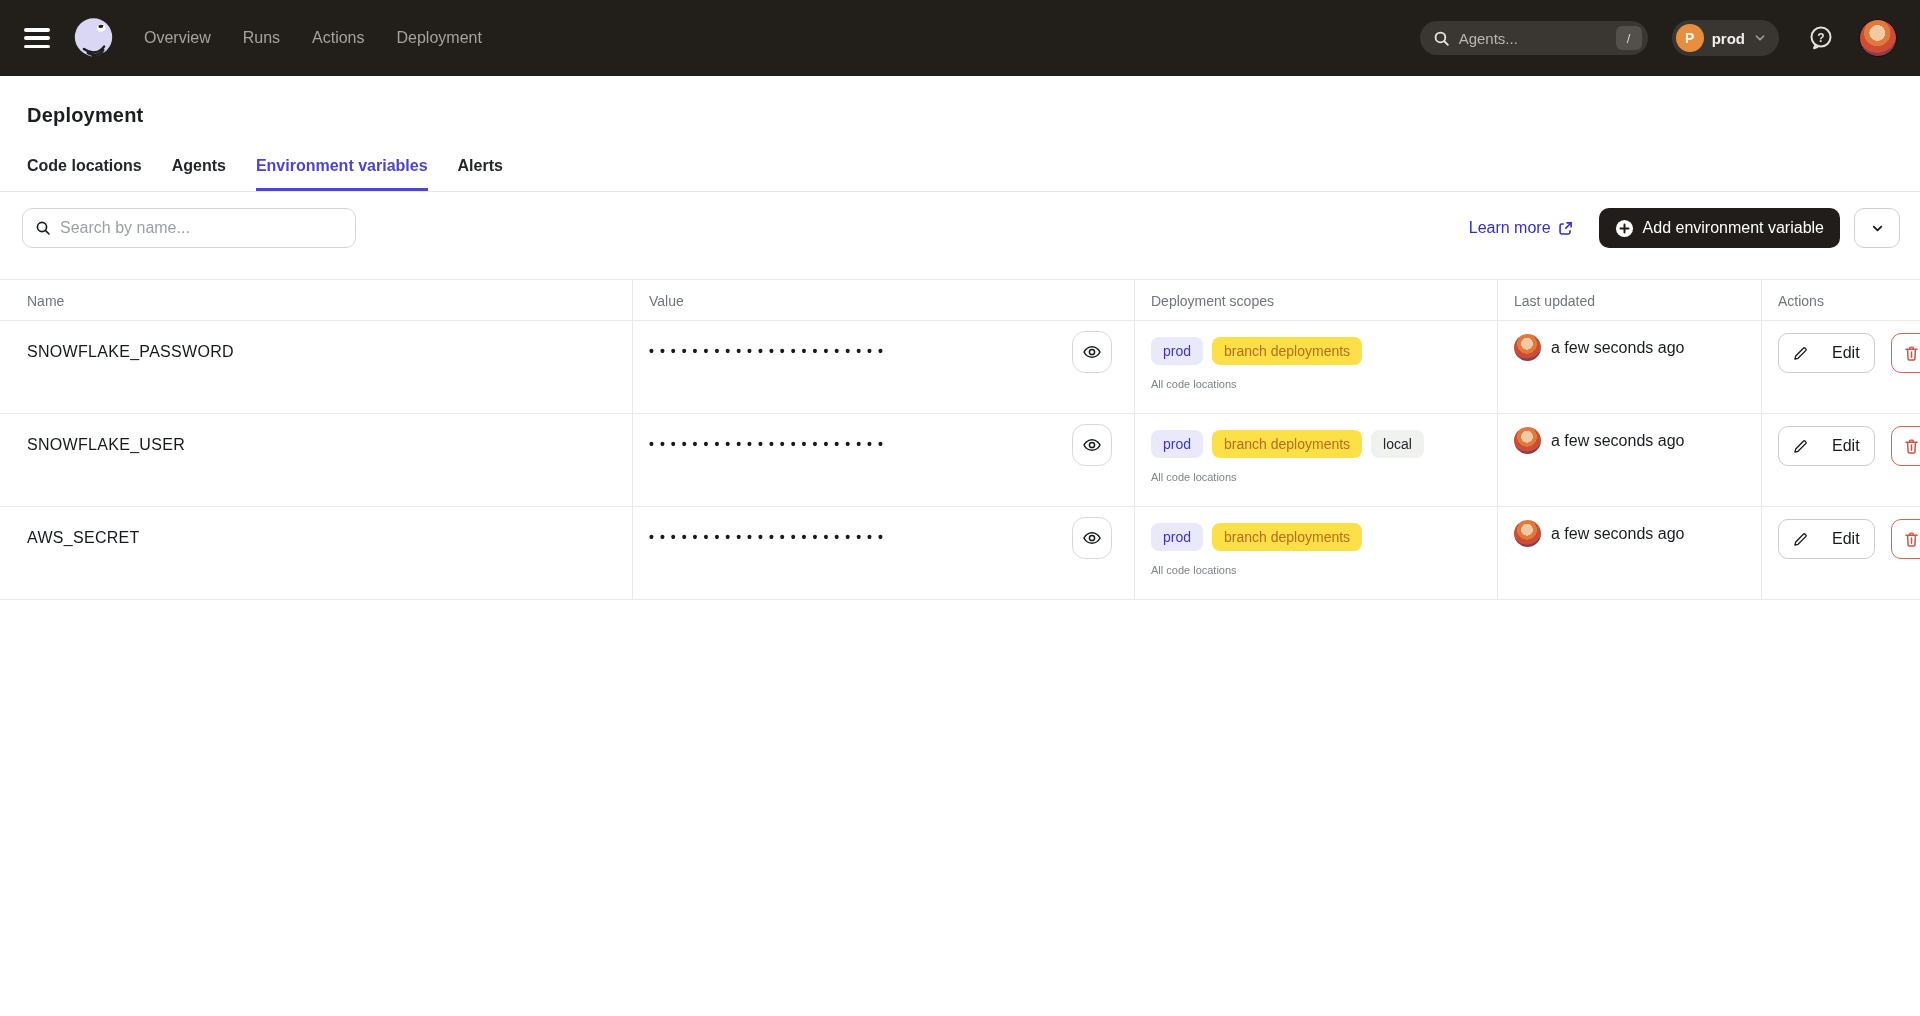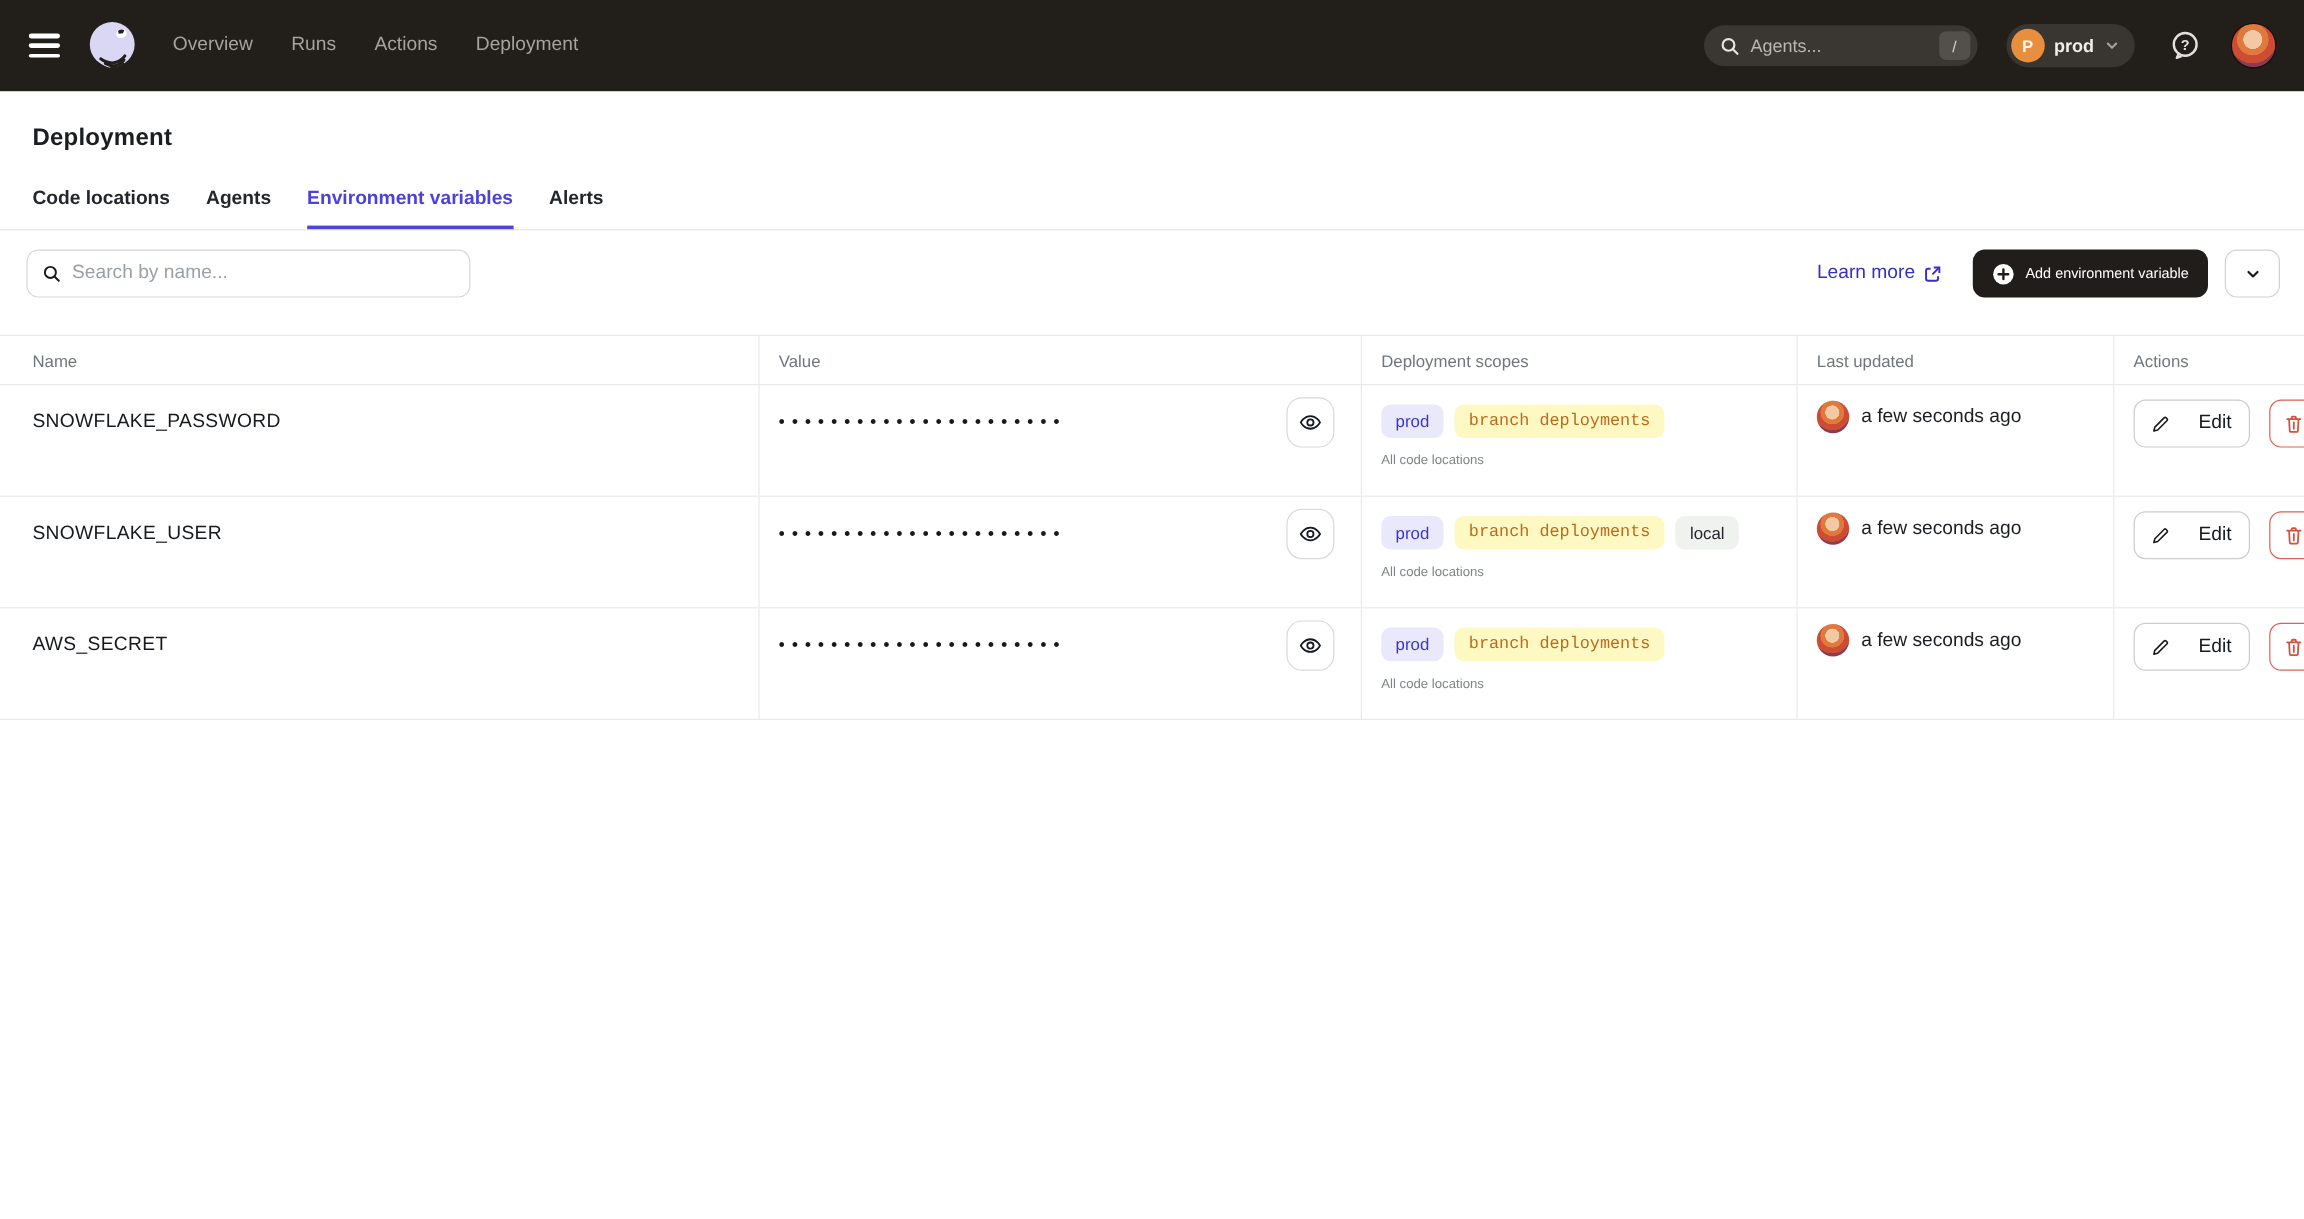--- a/index.html
+++ b/index.html
@@ -34,7 +34,7 @@
 
   
   .toolbar { display:flex; align-items:center; padding:16px 20px 0 22px; }
-  .search-input { width:370px; height:40px; border:1px solid #D4D7DA; border-radius:10px; display:flex; align-items:center; gap:9px; padding:0 12px; background:#fff; }
+  .search-input { width:334px; height:40px; border:1px solid #D4D7DA; border-radius:10px; display:flex; align-items:center; gap:9px; padding:0 12px; background:#fff; }
   .search-input svg { color:#16191D; flex:none; }
   .search-input input { border:none; outline:none; flex:1; font-size:16px; font-family:inherit; color:#16191D; background:transparent; }
   .search-input input::placeholder { color:#9AA0A6; }

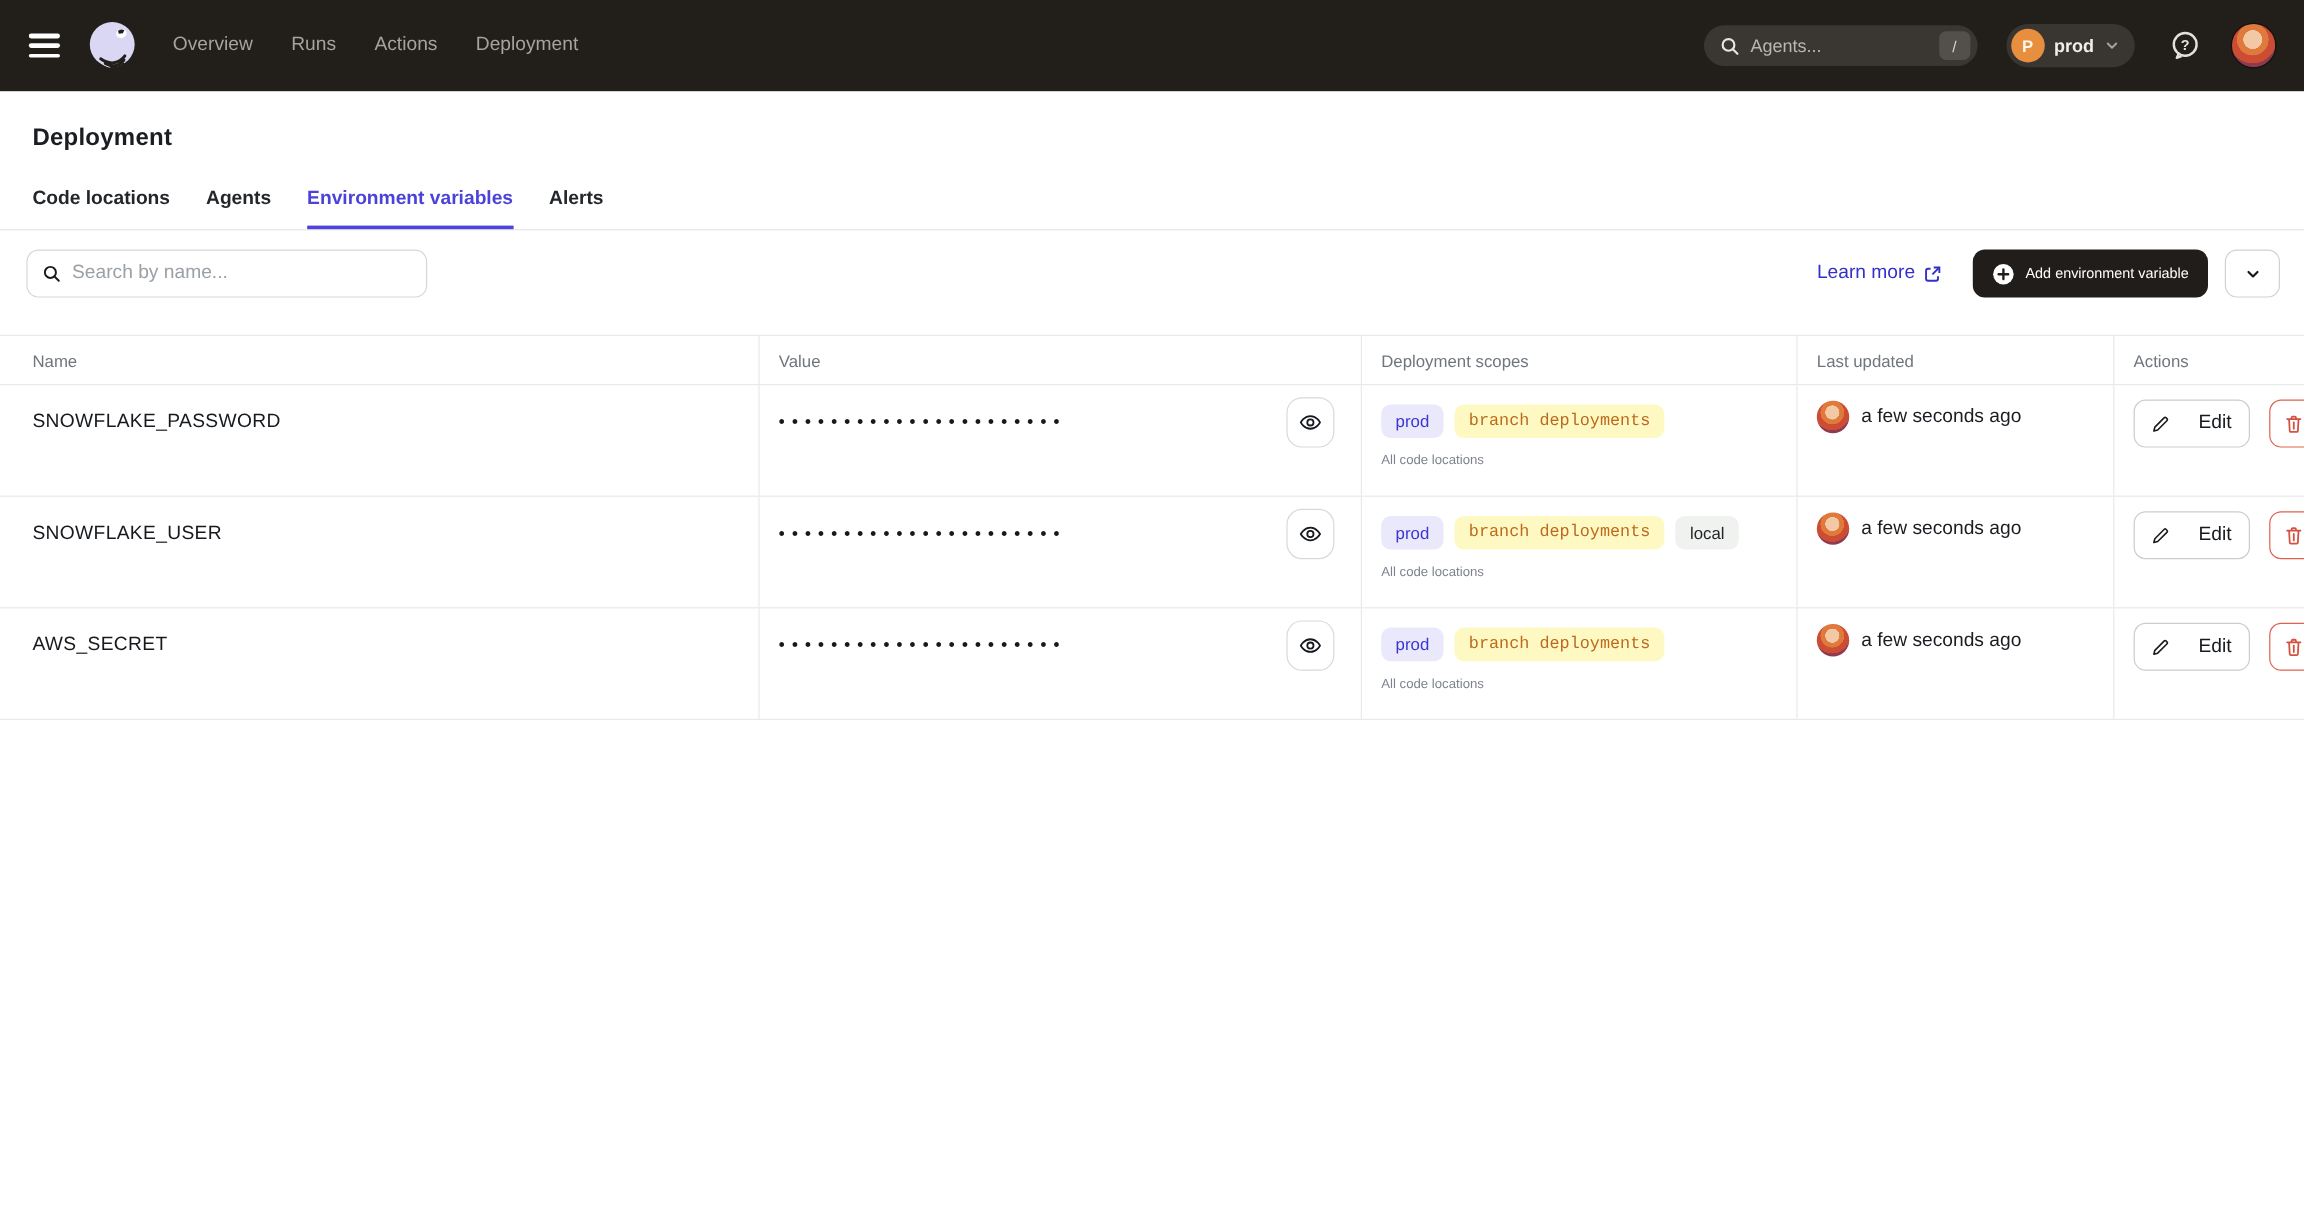--- a/index.html
+++ b/index.html
@@ -40,7 +40,7 @@
   .search-input input::placeholder { color:#9AA0A6; }
   .toolbar-right { margin-left:auto; display:flex; align-items:center; }
   .learn-more { display:flex; align-items:center; gap:7px; color:#332FC8; font-size:16px; text-decoration:none; margin-right:26px; }
-  .add-btn { display:flex; align-items:center; gap:9px; height:40px; border:none; border-radius:10px; background:#211D1A; color:#FFFFFF; font-size:12px; font-family:inherit; padding:0 16px; cursor:pointer; }
+  .add-btn { display:flex; align-items:center; gap:9px; height:40px; border:none; border-radius:10px; background:#211D1A; color:#FFFFFF; font-size:16px; font-family:inherit; padding:0 16px; cursor:pointer; }
   .menu-btn { margin-left:14px; width:46px; height:40px; border-radius:10px; border:1px solid #CFD2D5; background:#fff; display:flex; align-items:center; justify-content:center; color:#16191D; cursor:pointer; }
 
   

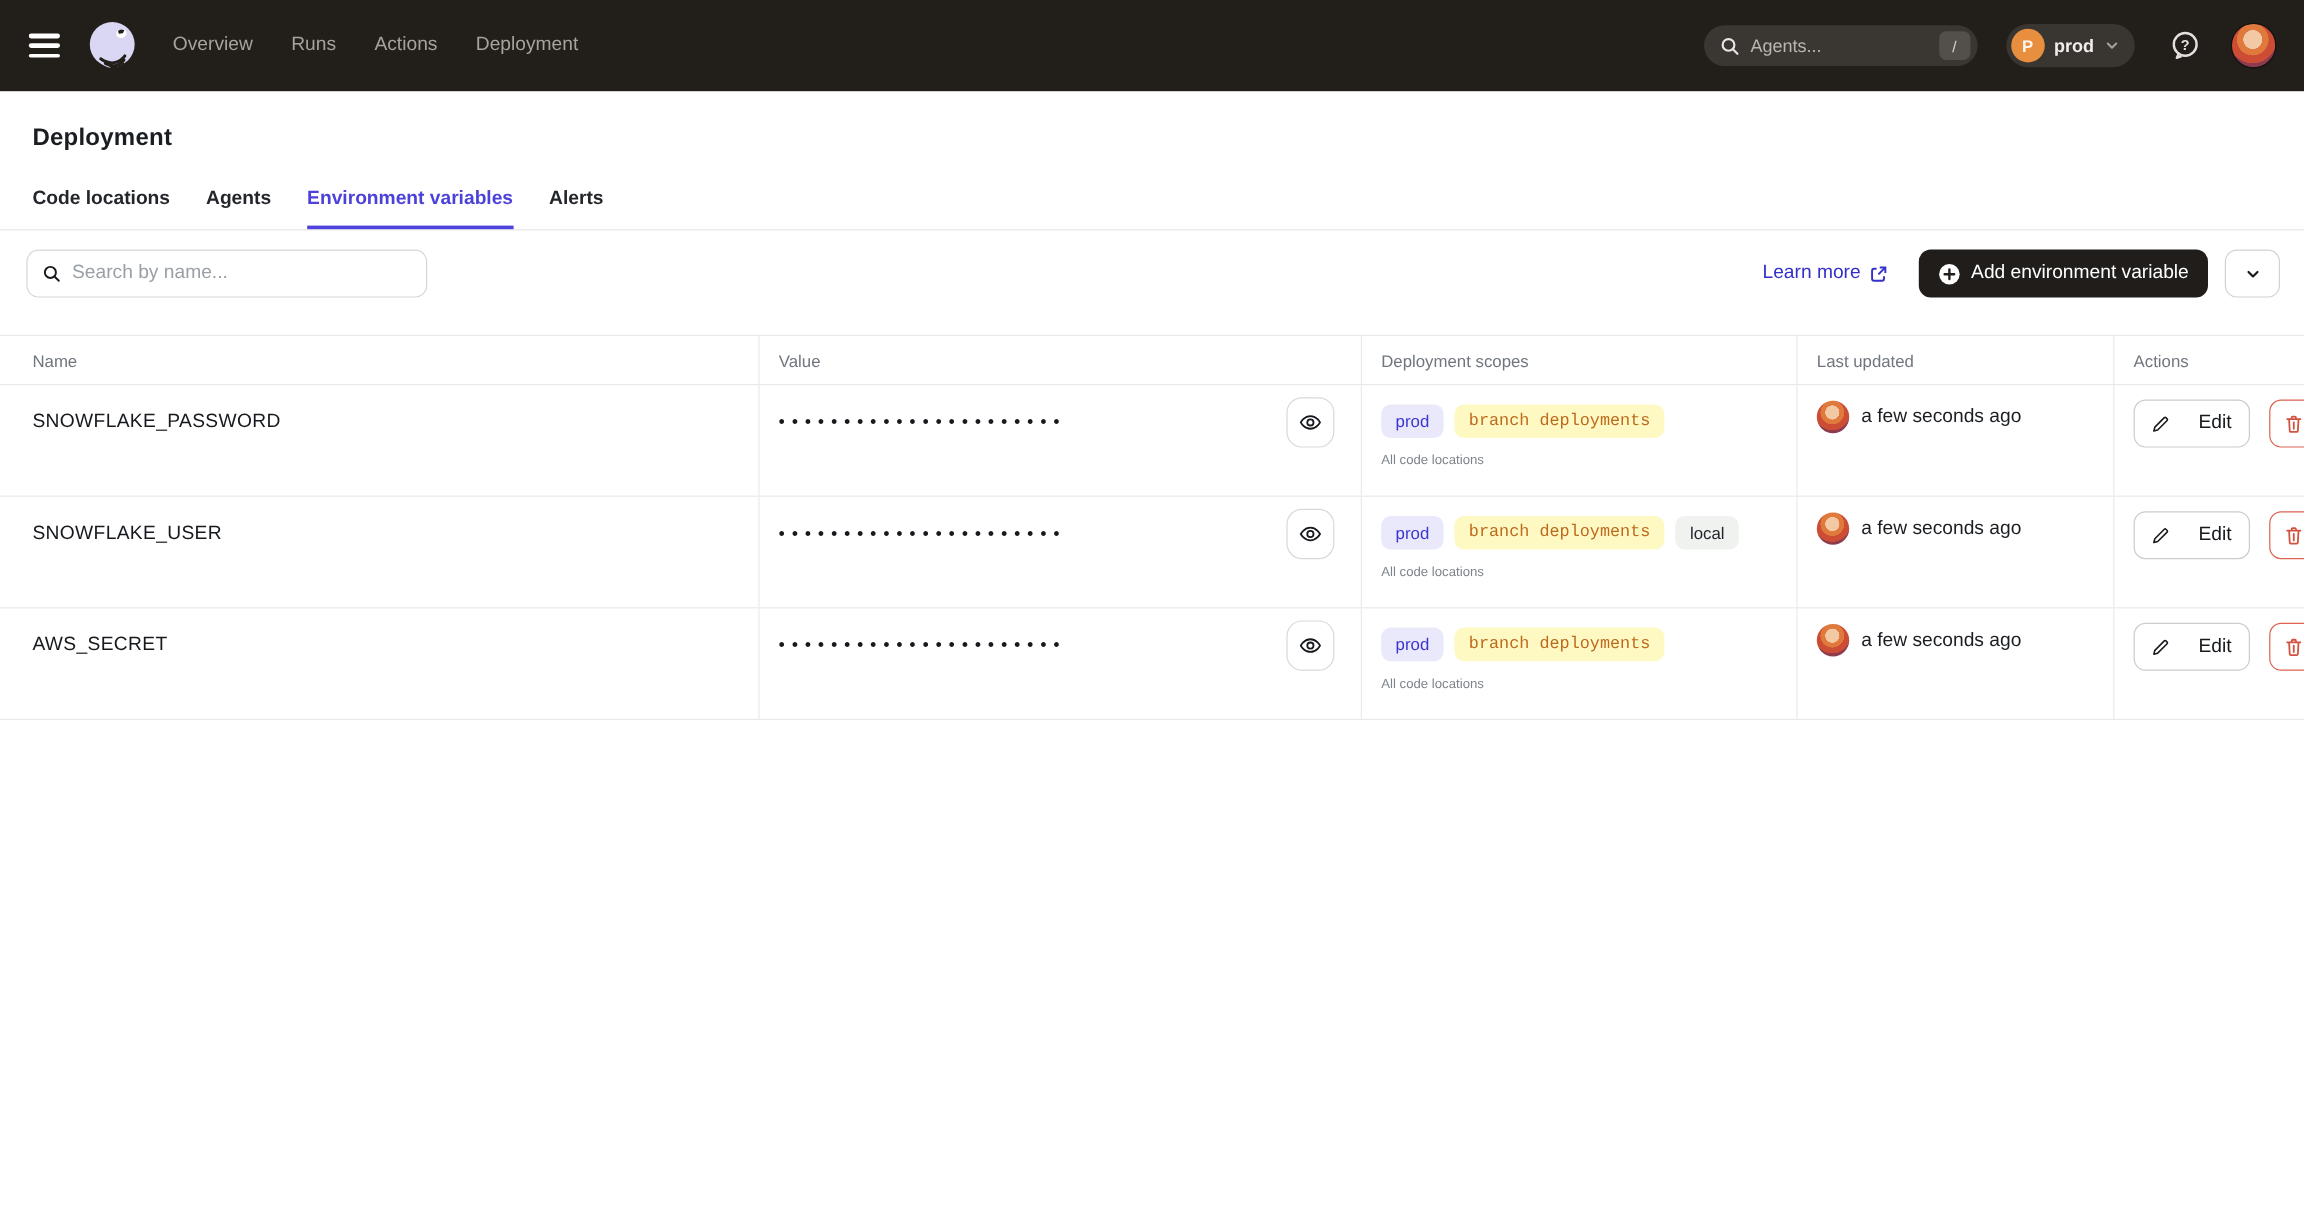--- a/index.html
+++ b/index.html
@@ -62,7 +62,7 @@
   .tags { display:flex; gap:9px; }
   .tag { height:28px; border-radius:8px; padding:0 12px; font-size:14px; display:flex; align-items:center; white-space:nowrap; }
   .tag.prod   { background:#EAE9FC; color:#3A35D1; }
-  .tag.branch { background:#fef9c3; color:#BC6A1C;font-family:Liberation Mono, monospace; }
+  .tag.branch { background:#fde047; color:#BC6A1C; }
   .tag.local  { background:#F0F2F0; color:#22262B; }
   .locations { margin-top:13px; font-size:11px; color:#7E848B; }
   .updated-cell { display:flex; align-items:flex-start; gap:10px; padding-top:13px; }

